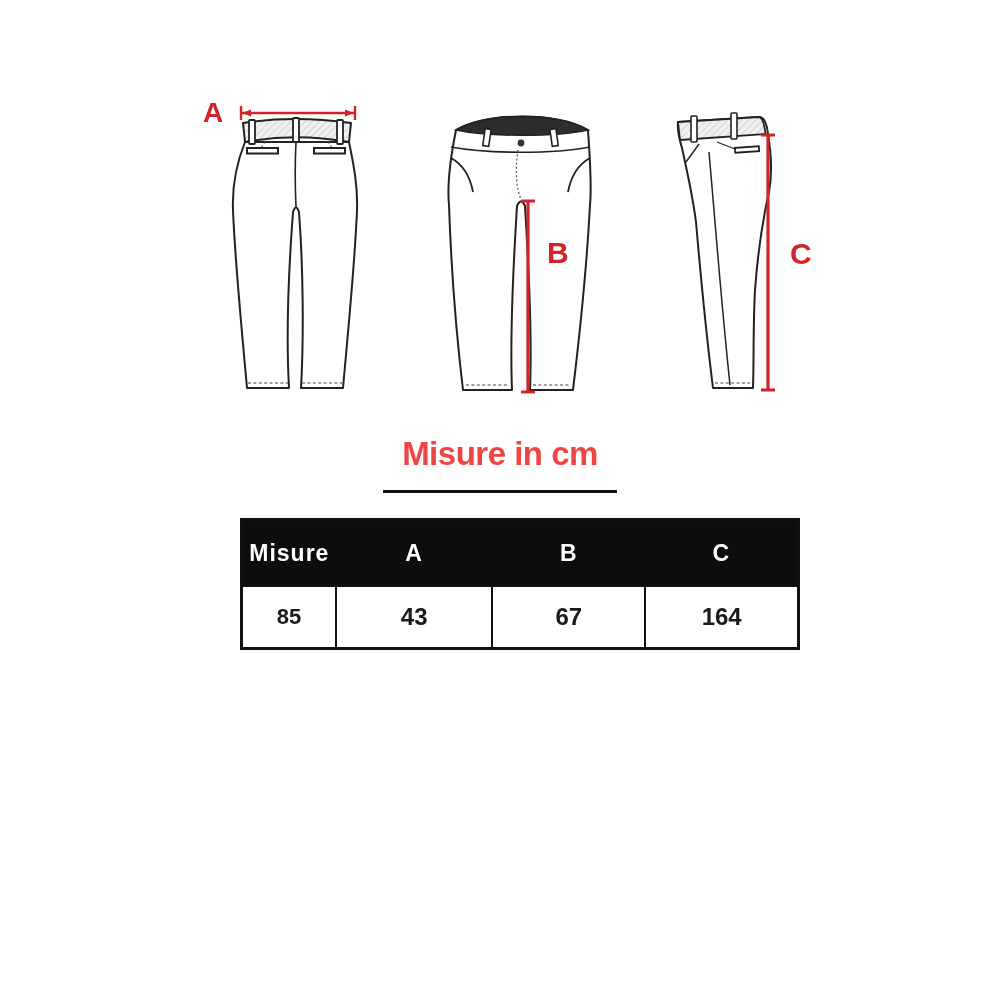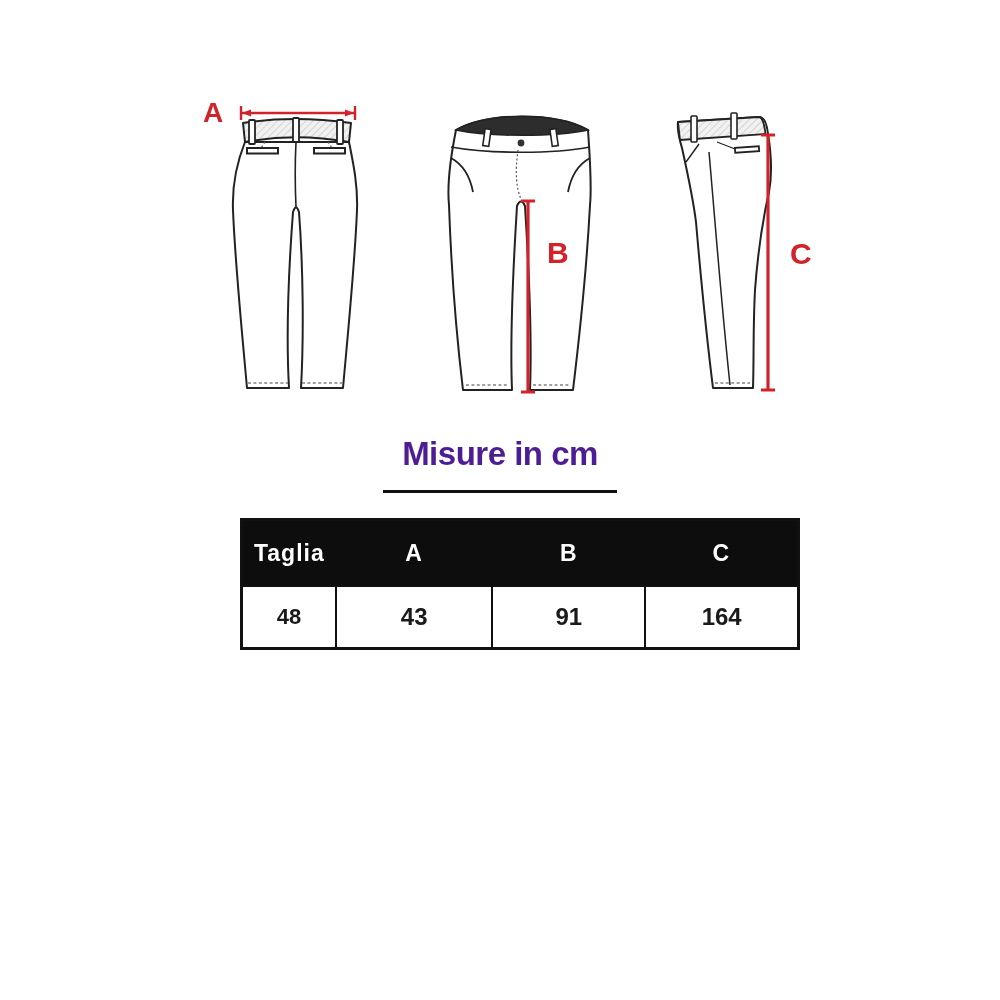--- a/index.html
+++ b/index.html
@@ -20,7 +20,7 @@
   .label-c{left:790px;top:239px;}
   .title{
     position:absolute;left:0;top:435px;width:1000px;text-align:center;
-    font-size:33px;font-weight:bold;color:#4c1d95;letter-spacing:-0.5px;
+    font-size:33px;font-weight:bold;color:#ef4444;letter-spacing:-0.5px;
   }
   .title-underline{
     position:absolute;left:383px;top:490px;width:234px;height:3px;background:#111;

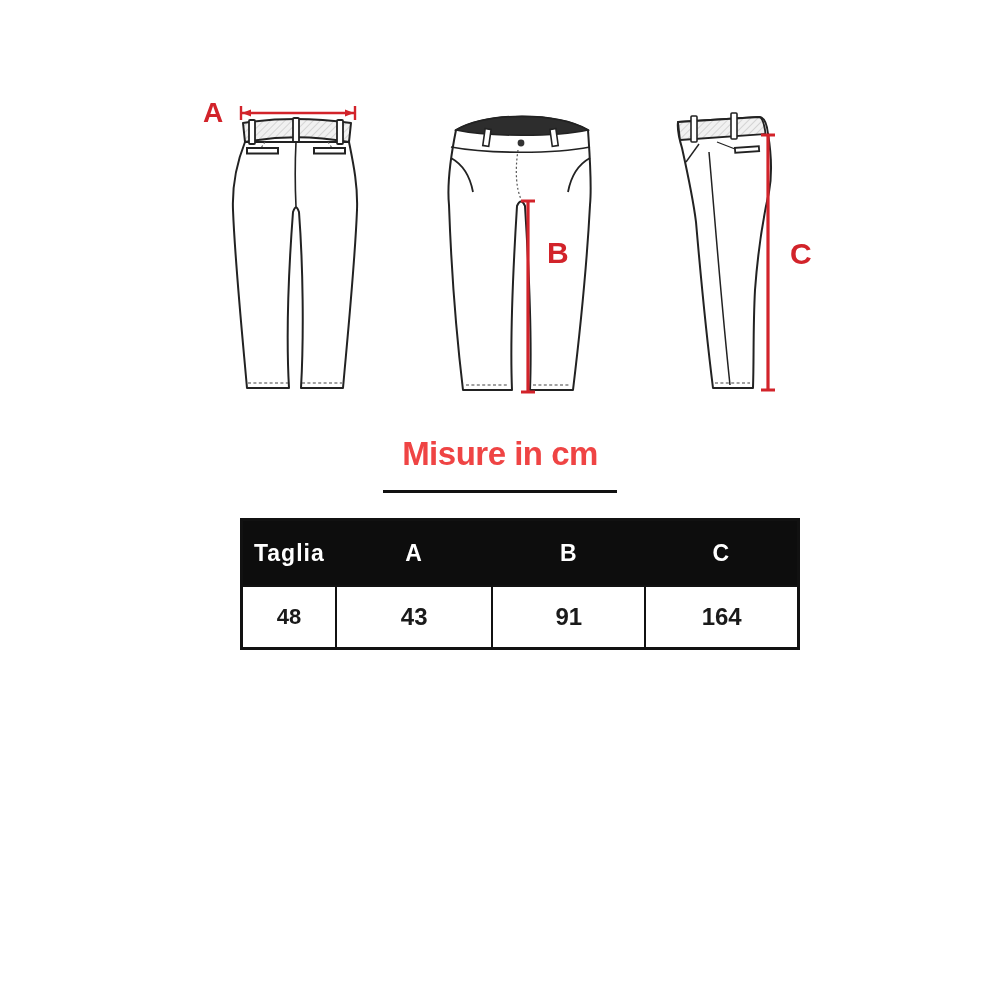--- a/index.html
+++ b/index.html
@@ -146,7 +146,7 @@
     </colgroup>
     <thead>
       <tr>
-        <th>Taglia</th>
+        <th>Misure</th>
         <th>A</th>
         <th>B</th>
         <th>C</th>

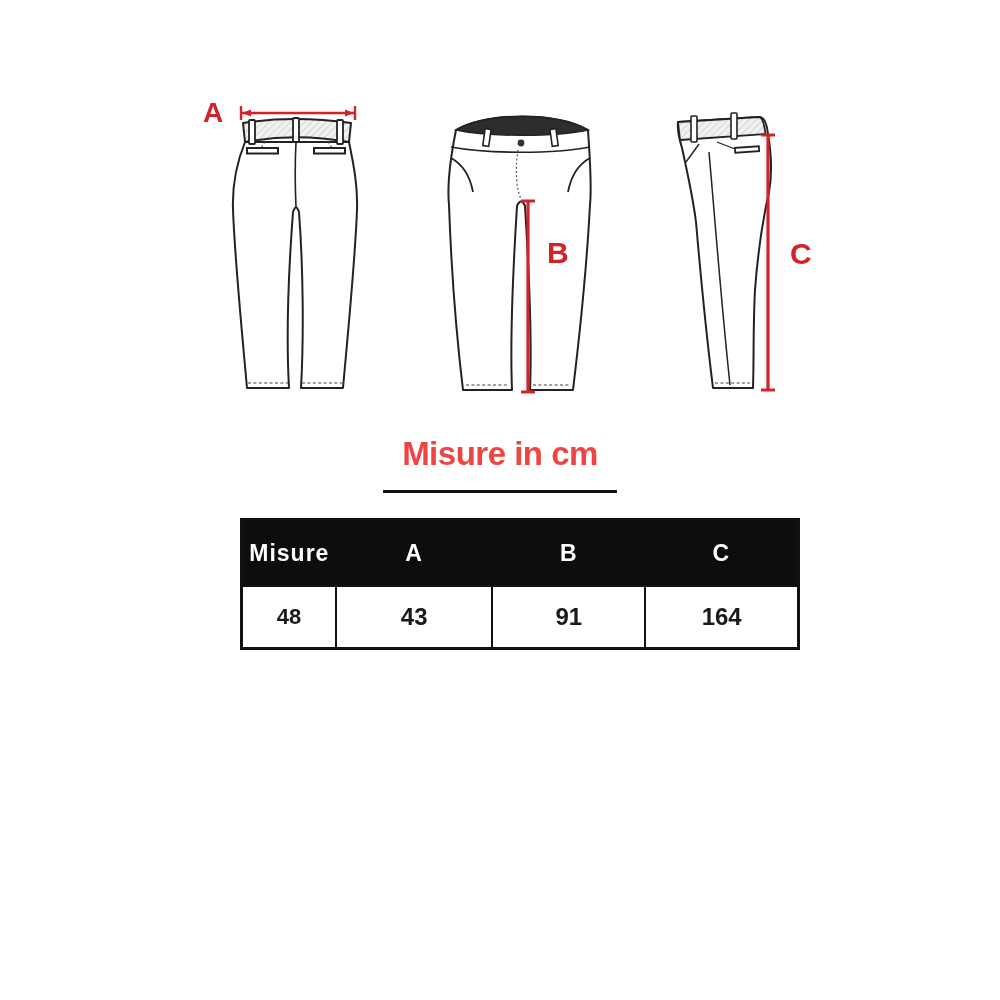--- a/index.html
+++ b/index.html
@@ -154,7 +154,7 @@
     </thead>
     <tbody>
       <tr>
-        <td class="taglia-cell">48</td>
+        <td class="taglia-cell">85</td>
         <td>43</td>
         <td>91</td>
         <td>164</td>

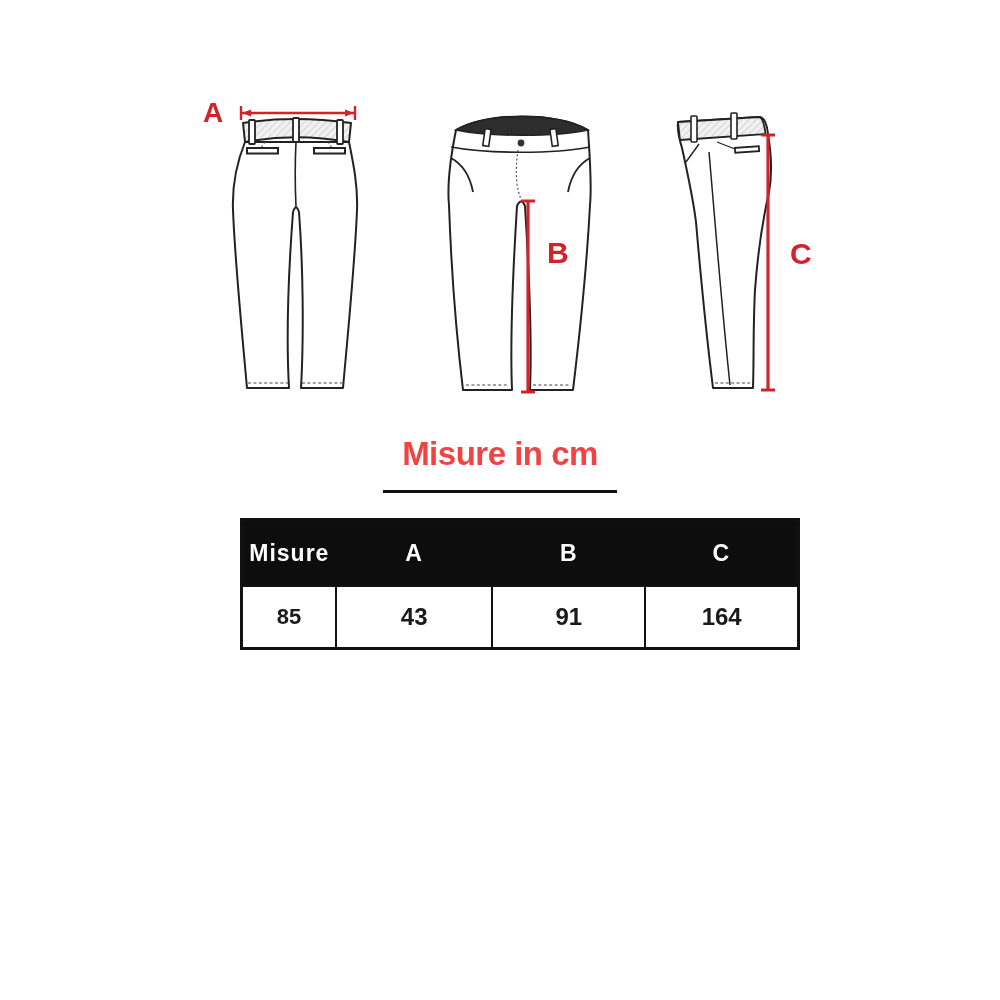--- a/index.html
+++ b/index.html
@@ -156,7 +156,7 @@
       <tr>
         <td class="taglia-cell">85</td>
         <td>43</td>
-        <td>91</td>
+        <td>67</td>
         <td>164</td>
       </tr>
     </tbody>

